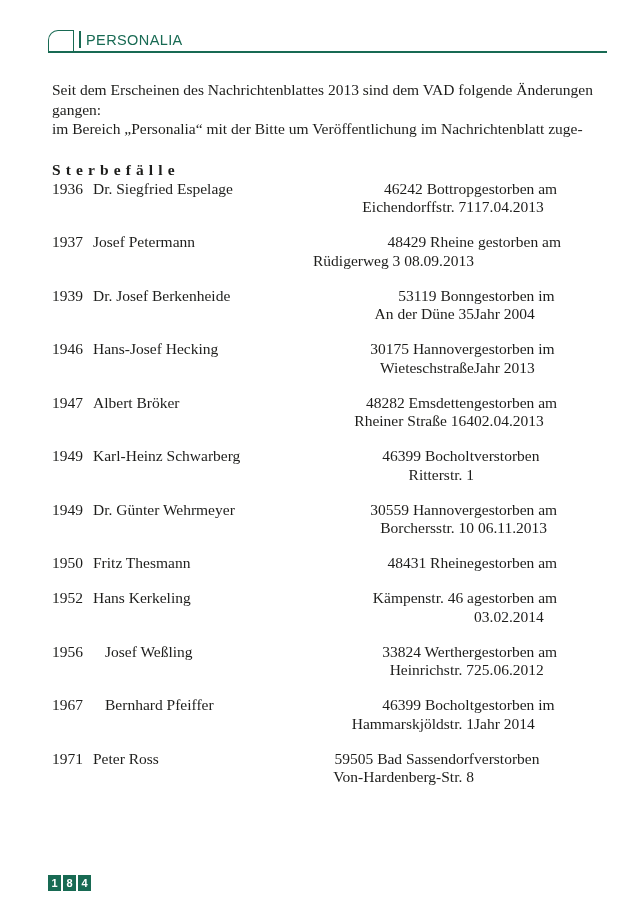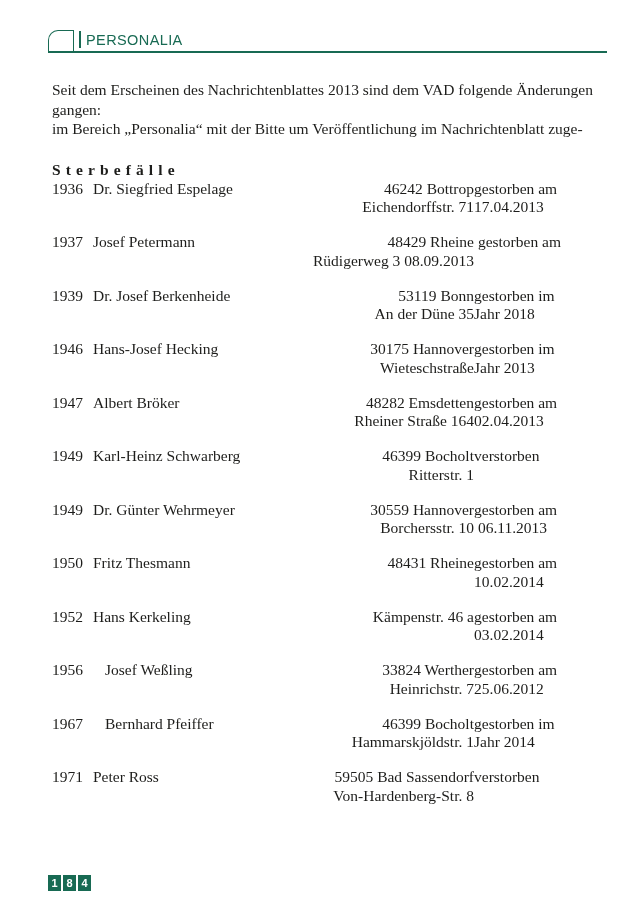--- a/index.html
+++ b/index.html
@@ -87,7 +87,7 @@
           </div>
           <div class="col3">
             <div class="tline">gestorben im</div>
-            <div class="tline">Jahr 2018</div>
+            <div class="tline">Jahr 2004</div>
           </div>
         </div>
         <div class="row">

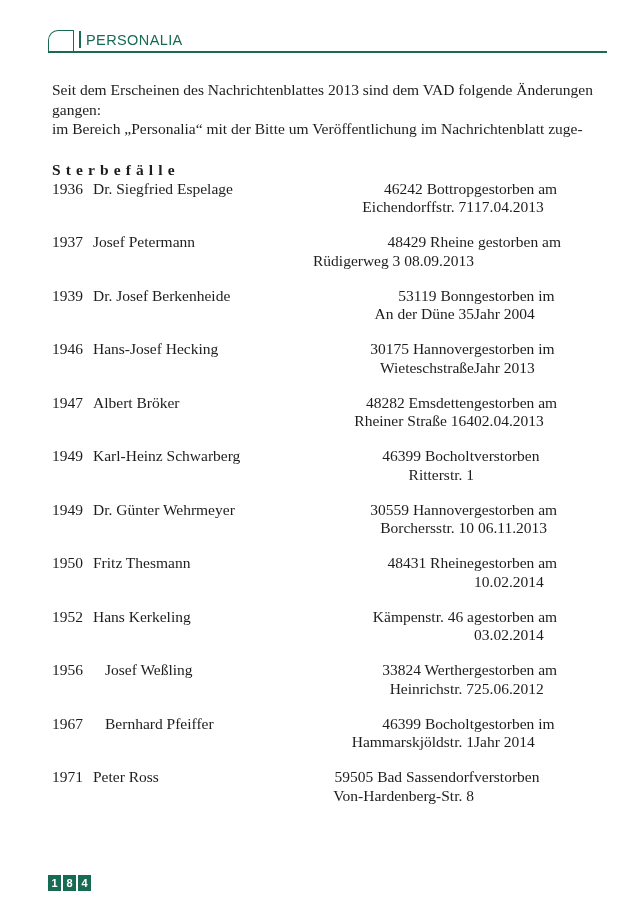--- a/index.html
+++ b/index.html
@@ -140,7 +140,6 @@
           </div>
           <div class="col3">
             <div class="tline">gestorben am</div>
-            <div class="tline">10.02.2014</div>
           </div>
         </div>
         <div class="row">

